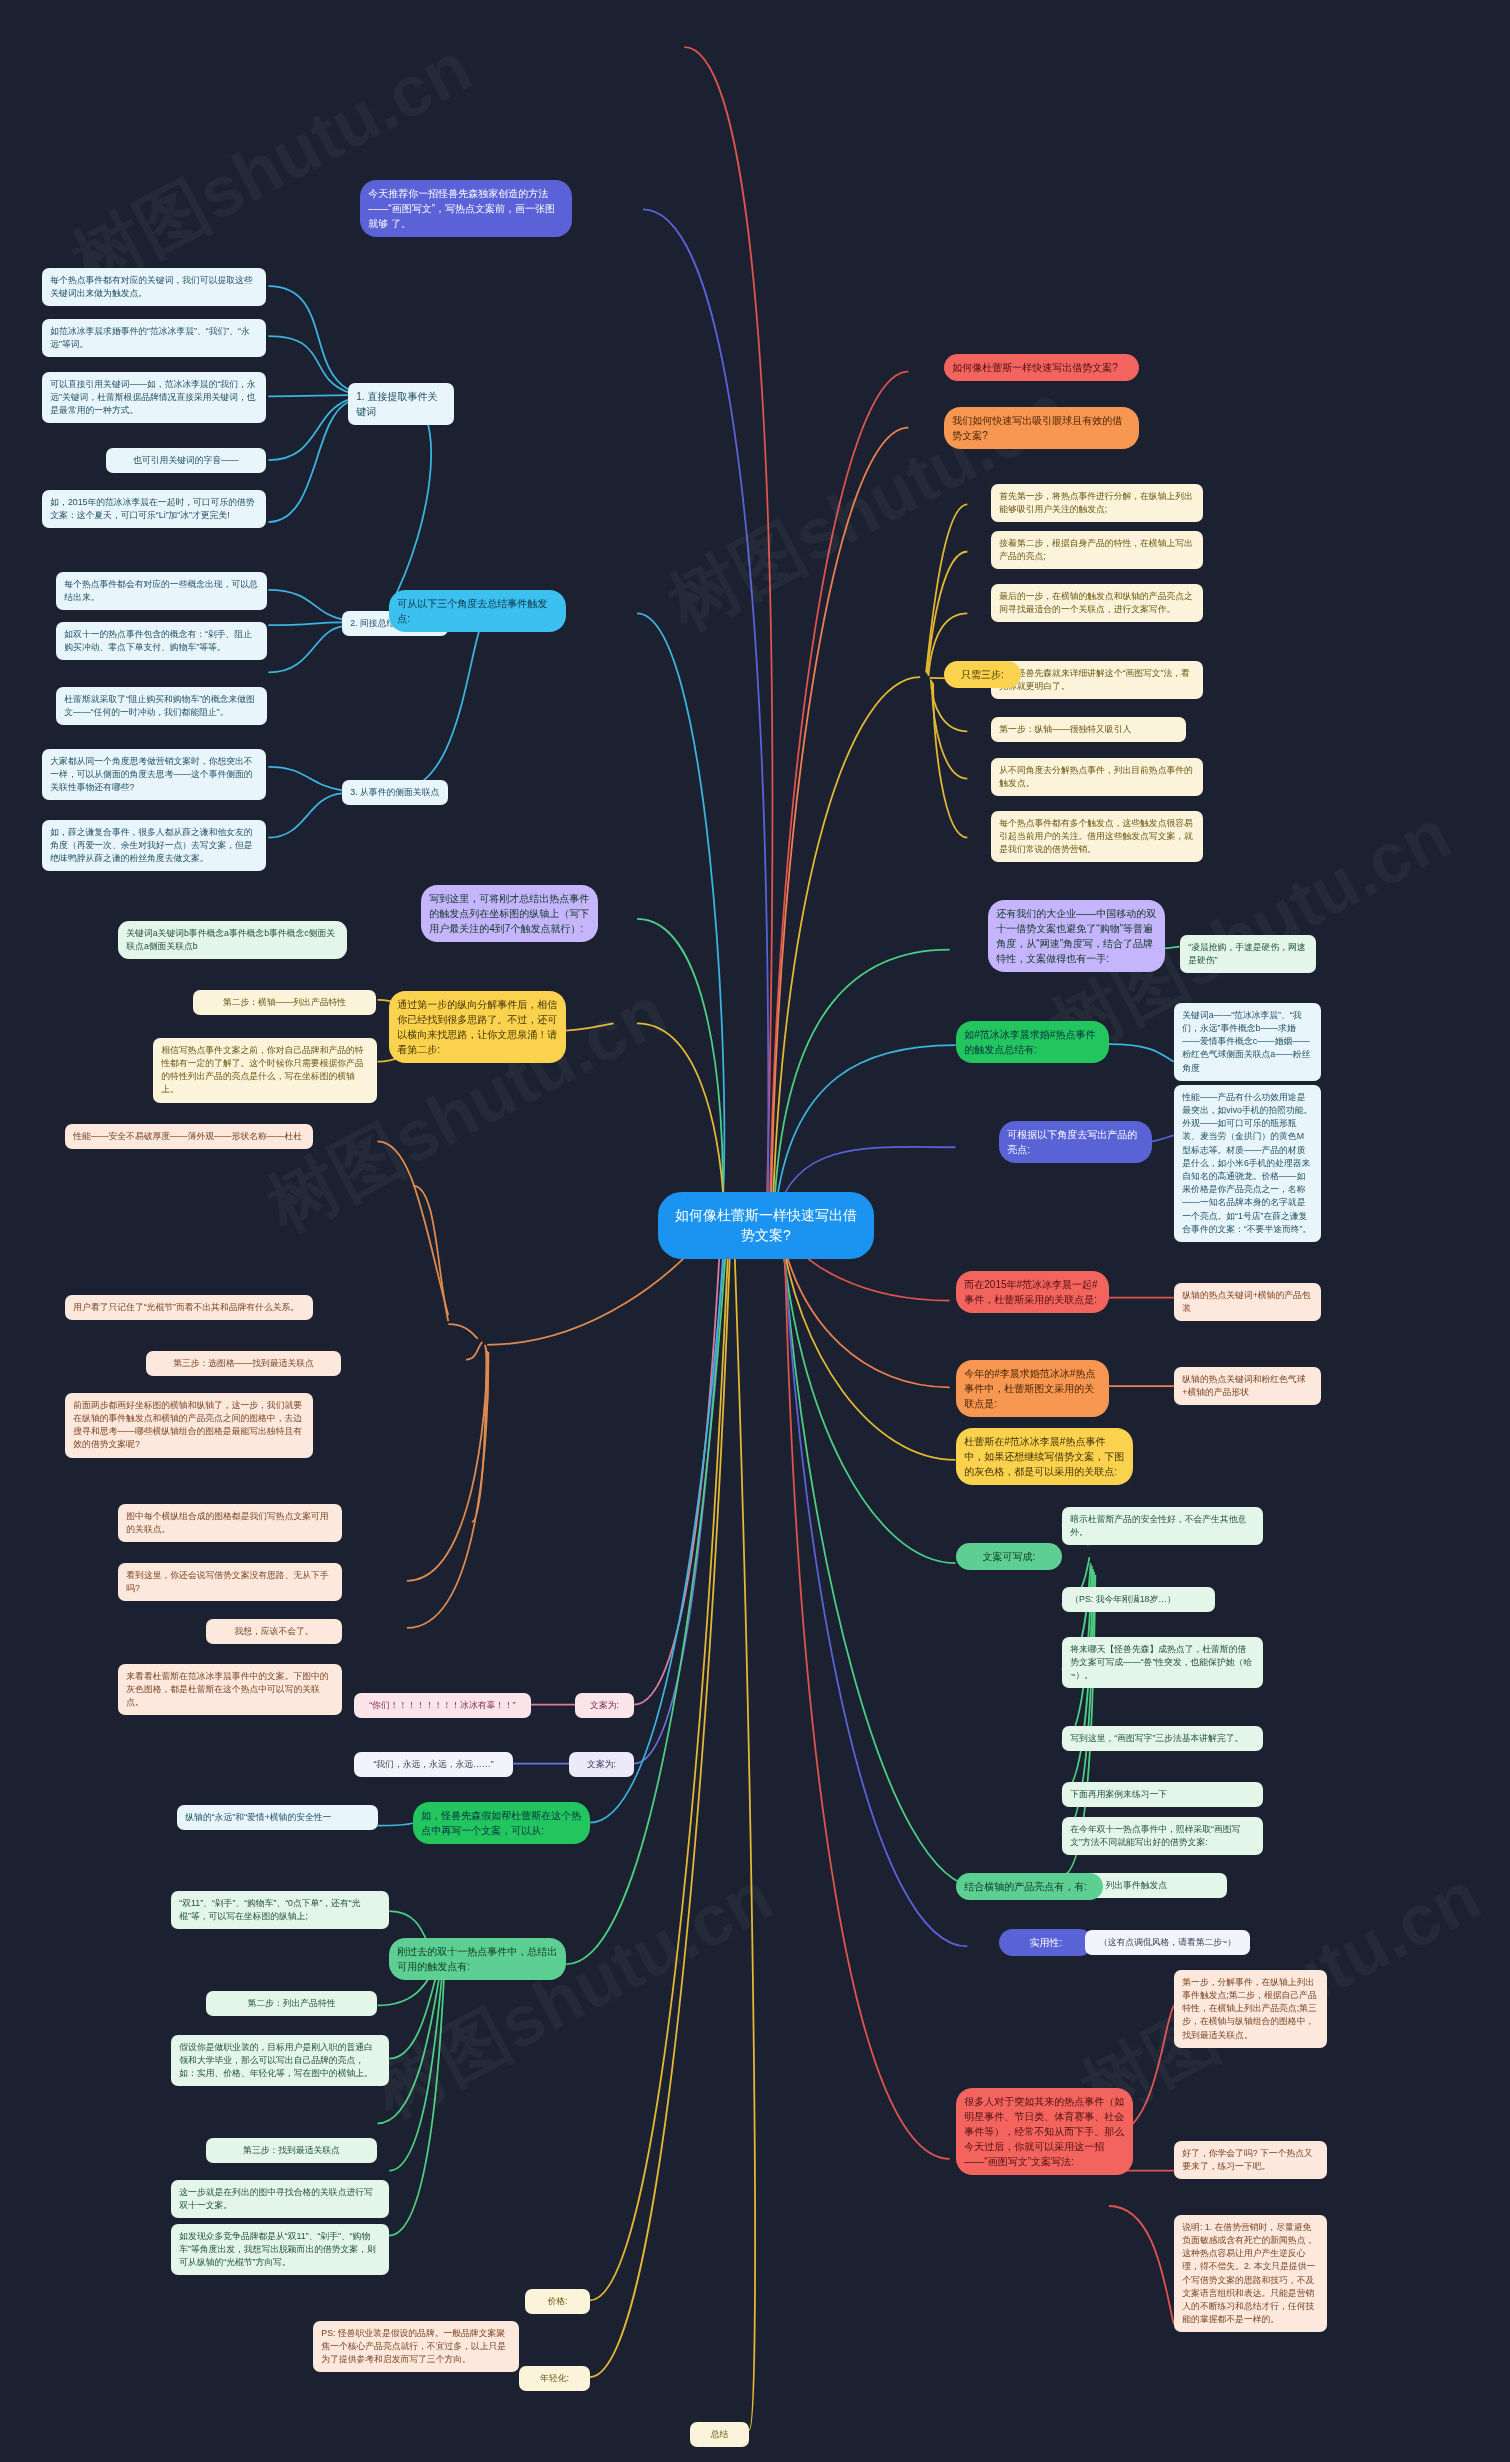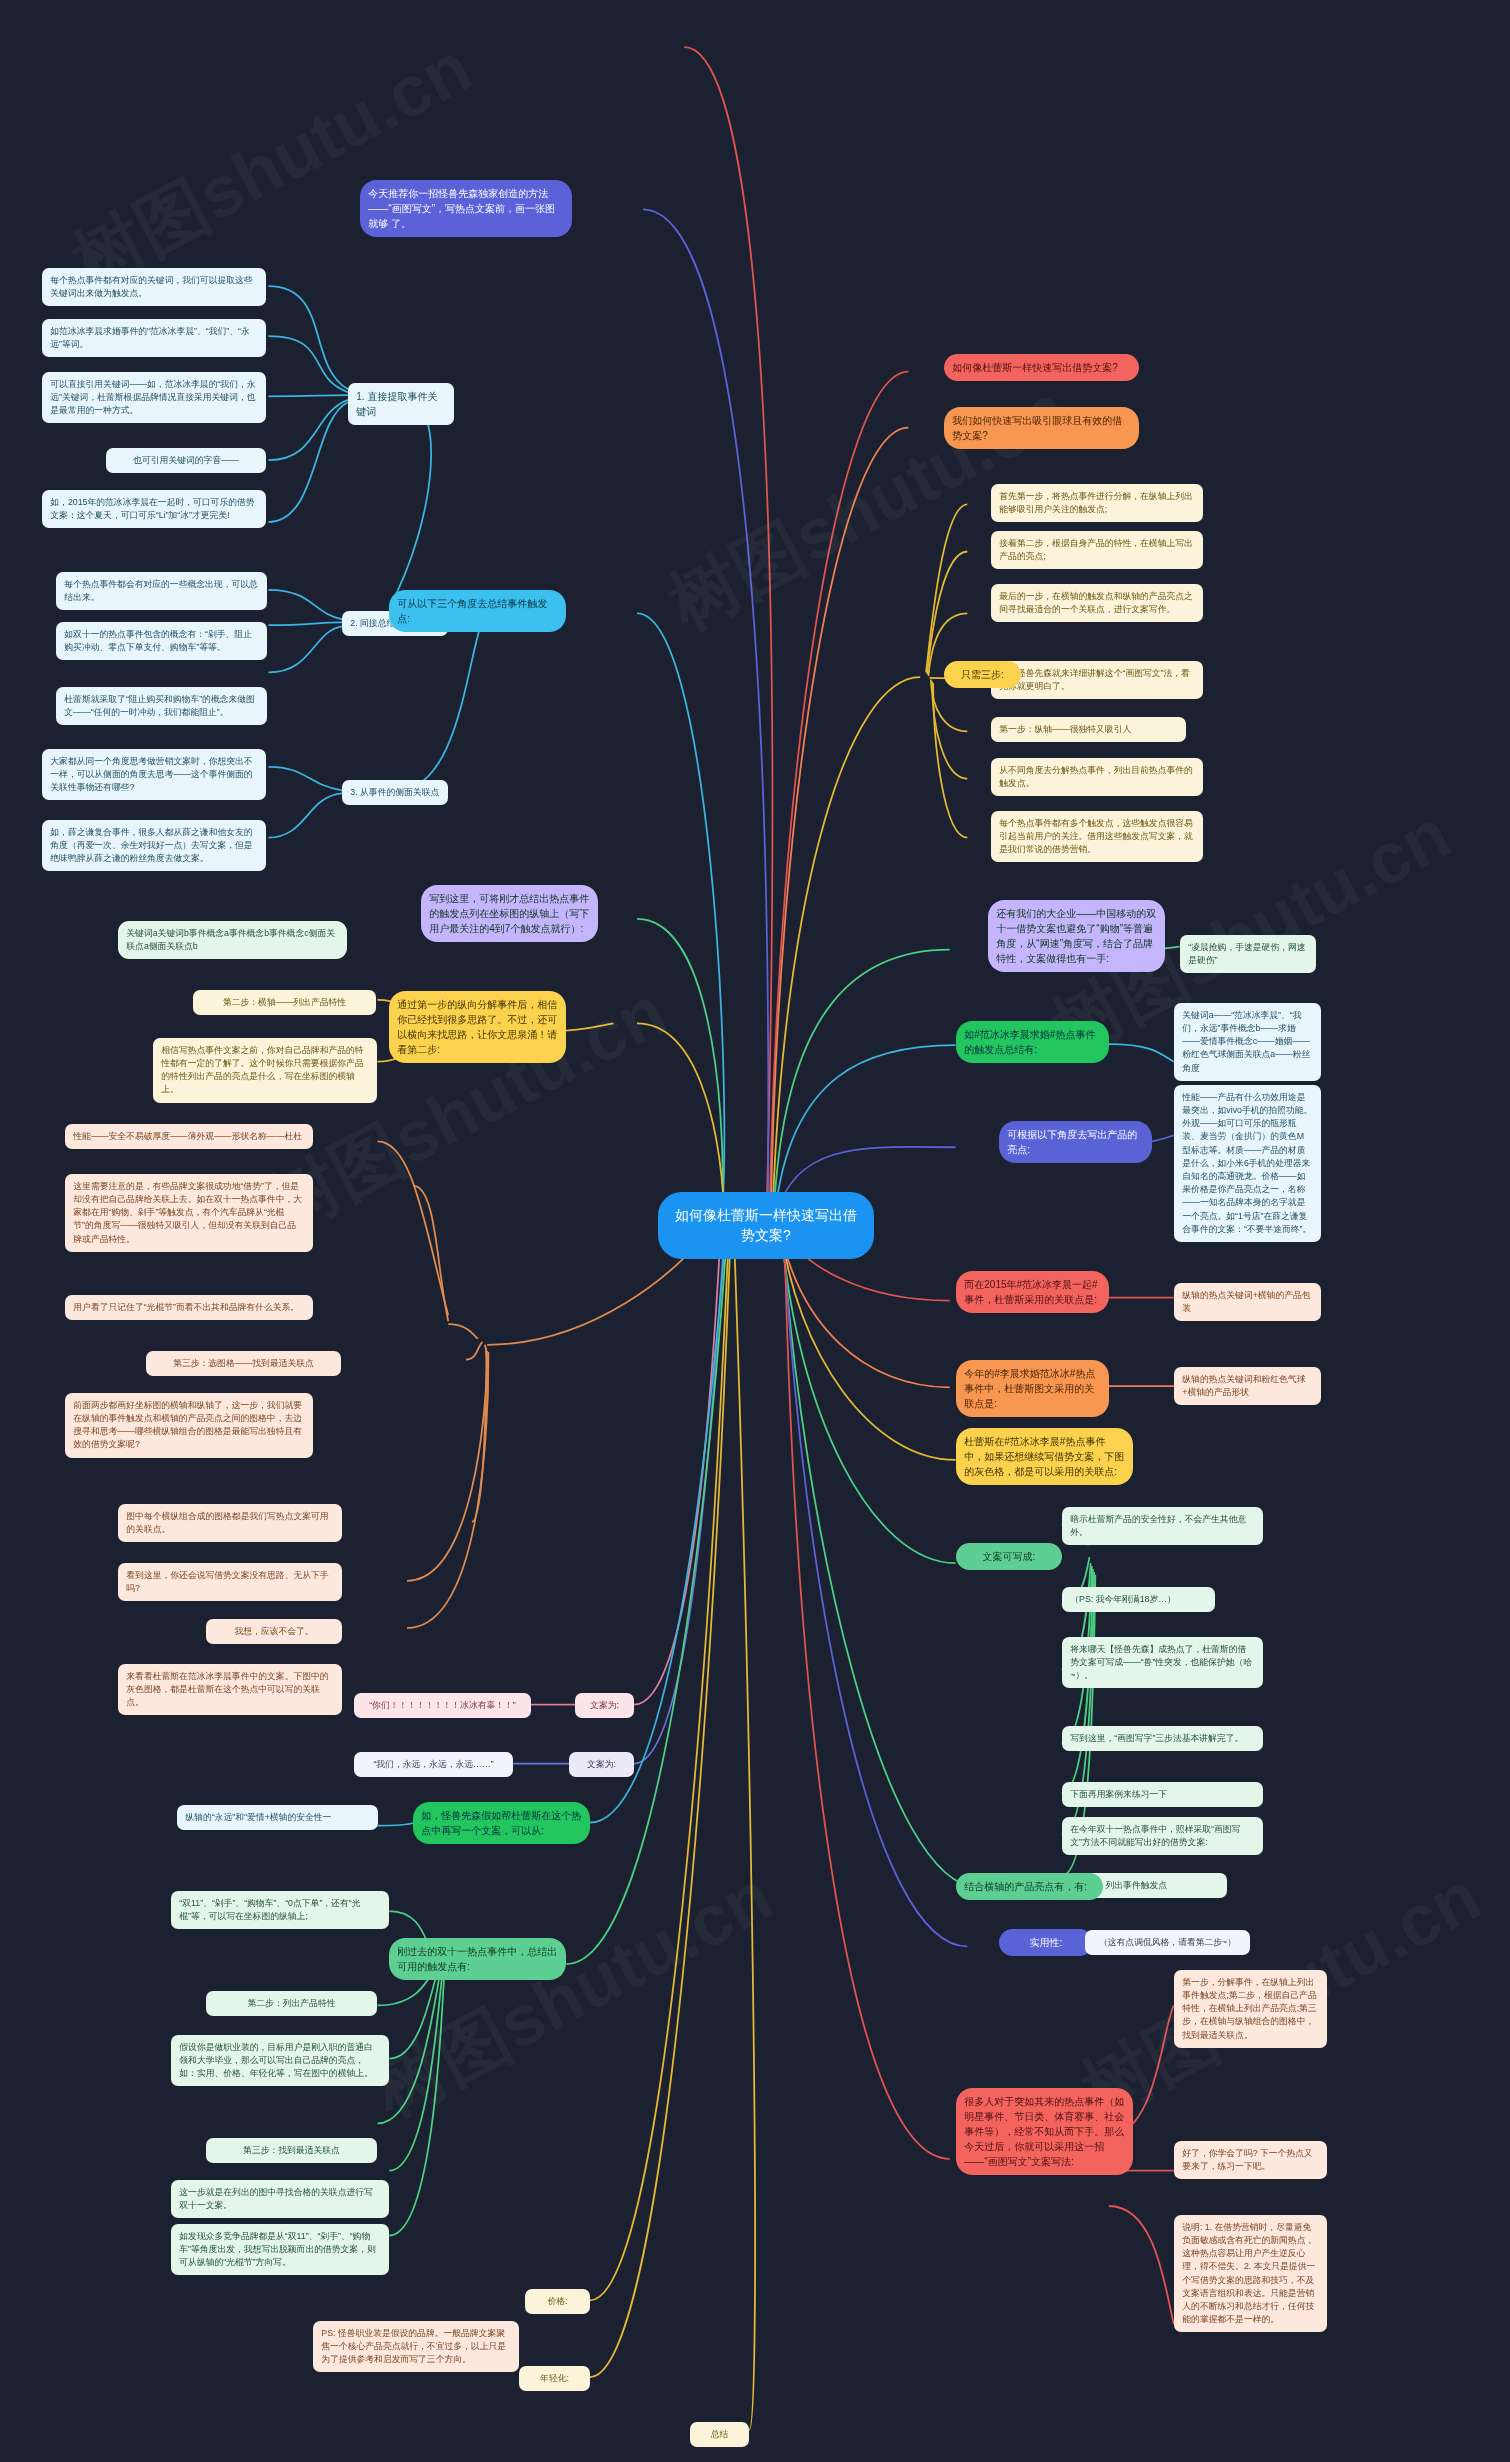--- a/index.html
+++ b/index.html
@@ -192,7 +192,6 @@
   <div class="node leaf cream" style="left:193px;top:990px;width:183px;text-align:center;">第二步：横轴——列出产品特性</div>
   <div class="node leaf cream" style="left:153px;top:1038px;width:224px;">相信写热点事件文案之前，你对自己品牌和产品的特性都有一定的了解了。这个时候你只需要根据你产品的特性列出产品的亮点是什么，写在坐标图的横轴上。</div>
   <div class="node leaf peach" style="left:65px;top:1124px;width:248px;">性能——安全不易破厚度——薄外观——形状名称——杜杜</div>
-  <div class="node leaf peach" style="left:65px;top:1174px;width:248px;">这里需要注意的是，有些品牌文案很成功地“借势”了，但是却没有把自己品牌给关联上去。如在双十一热点事件中，大家都在用“购物、剁手”等触发点，有个汽车品牌从“光棍节”的角度写——很独特又吸引人，但却没有关联到自己品牌或产品特性。</div>
   <div class="node leaf peach" style="left:65px;top:1295px;width:248px;">用户看了只记住了“光棍节”而看不出其和品牌有什么关系。</div>
 
   <div class="node leaf peach" style="left:146px;top:1351px;width:195px;text-align:center;">第三步：选图格——找到最适关联点</div>

